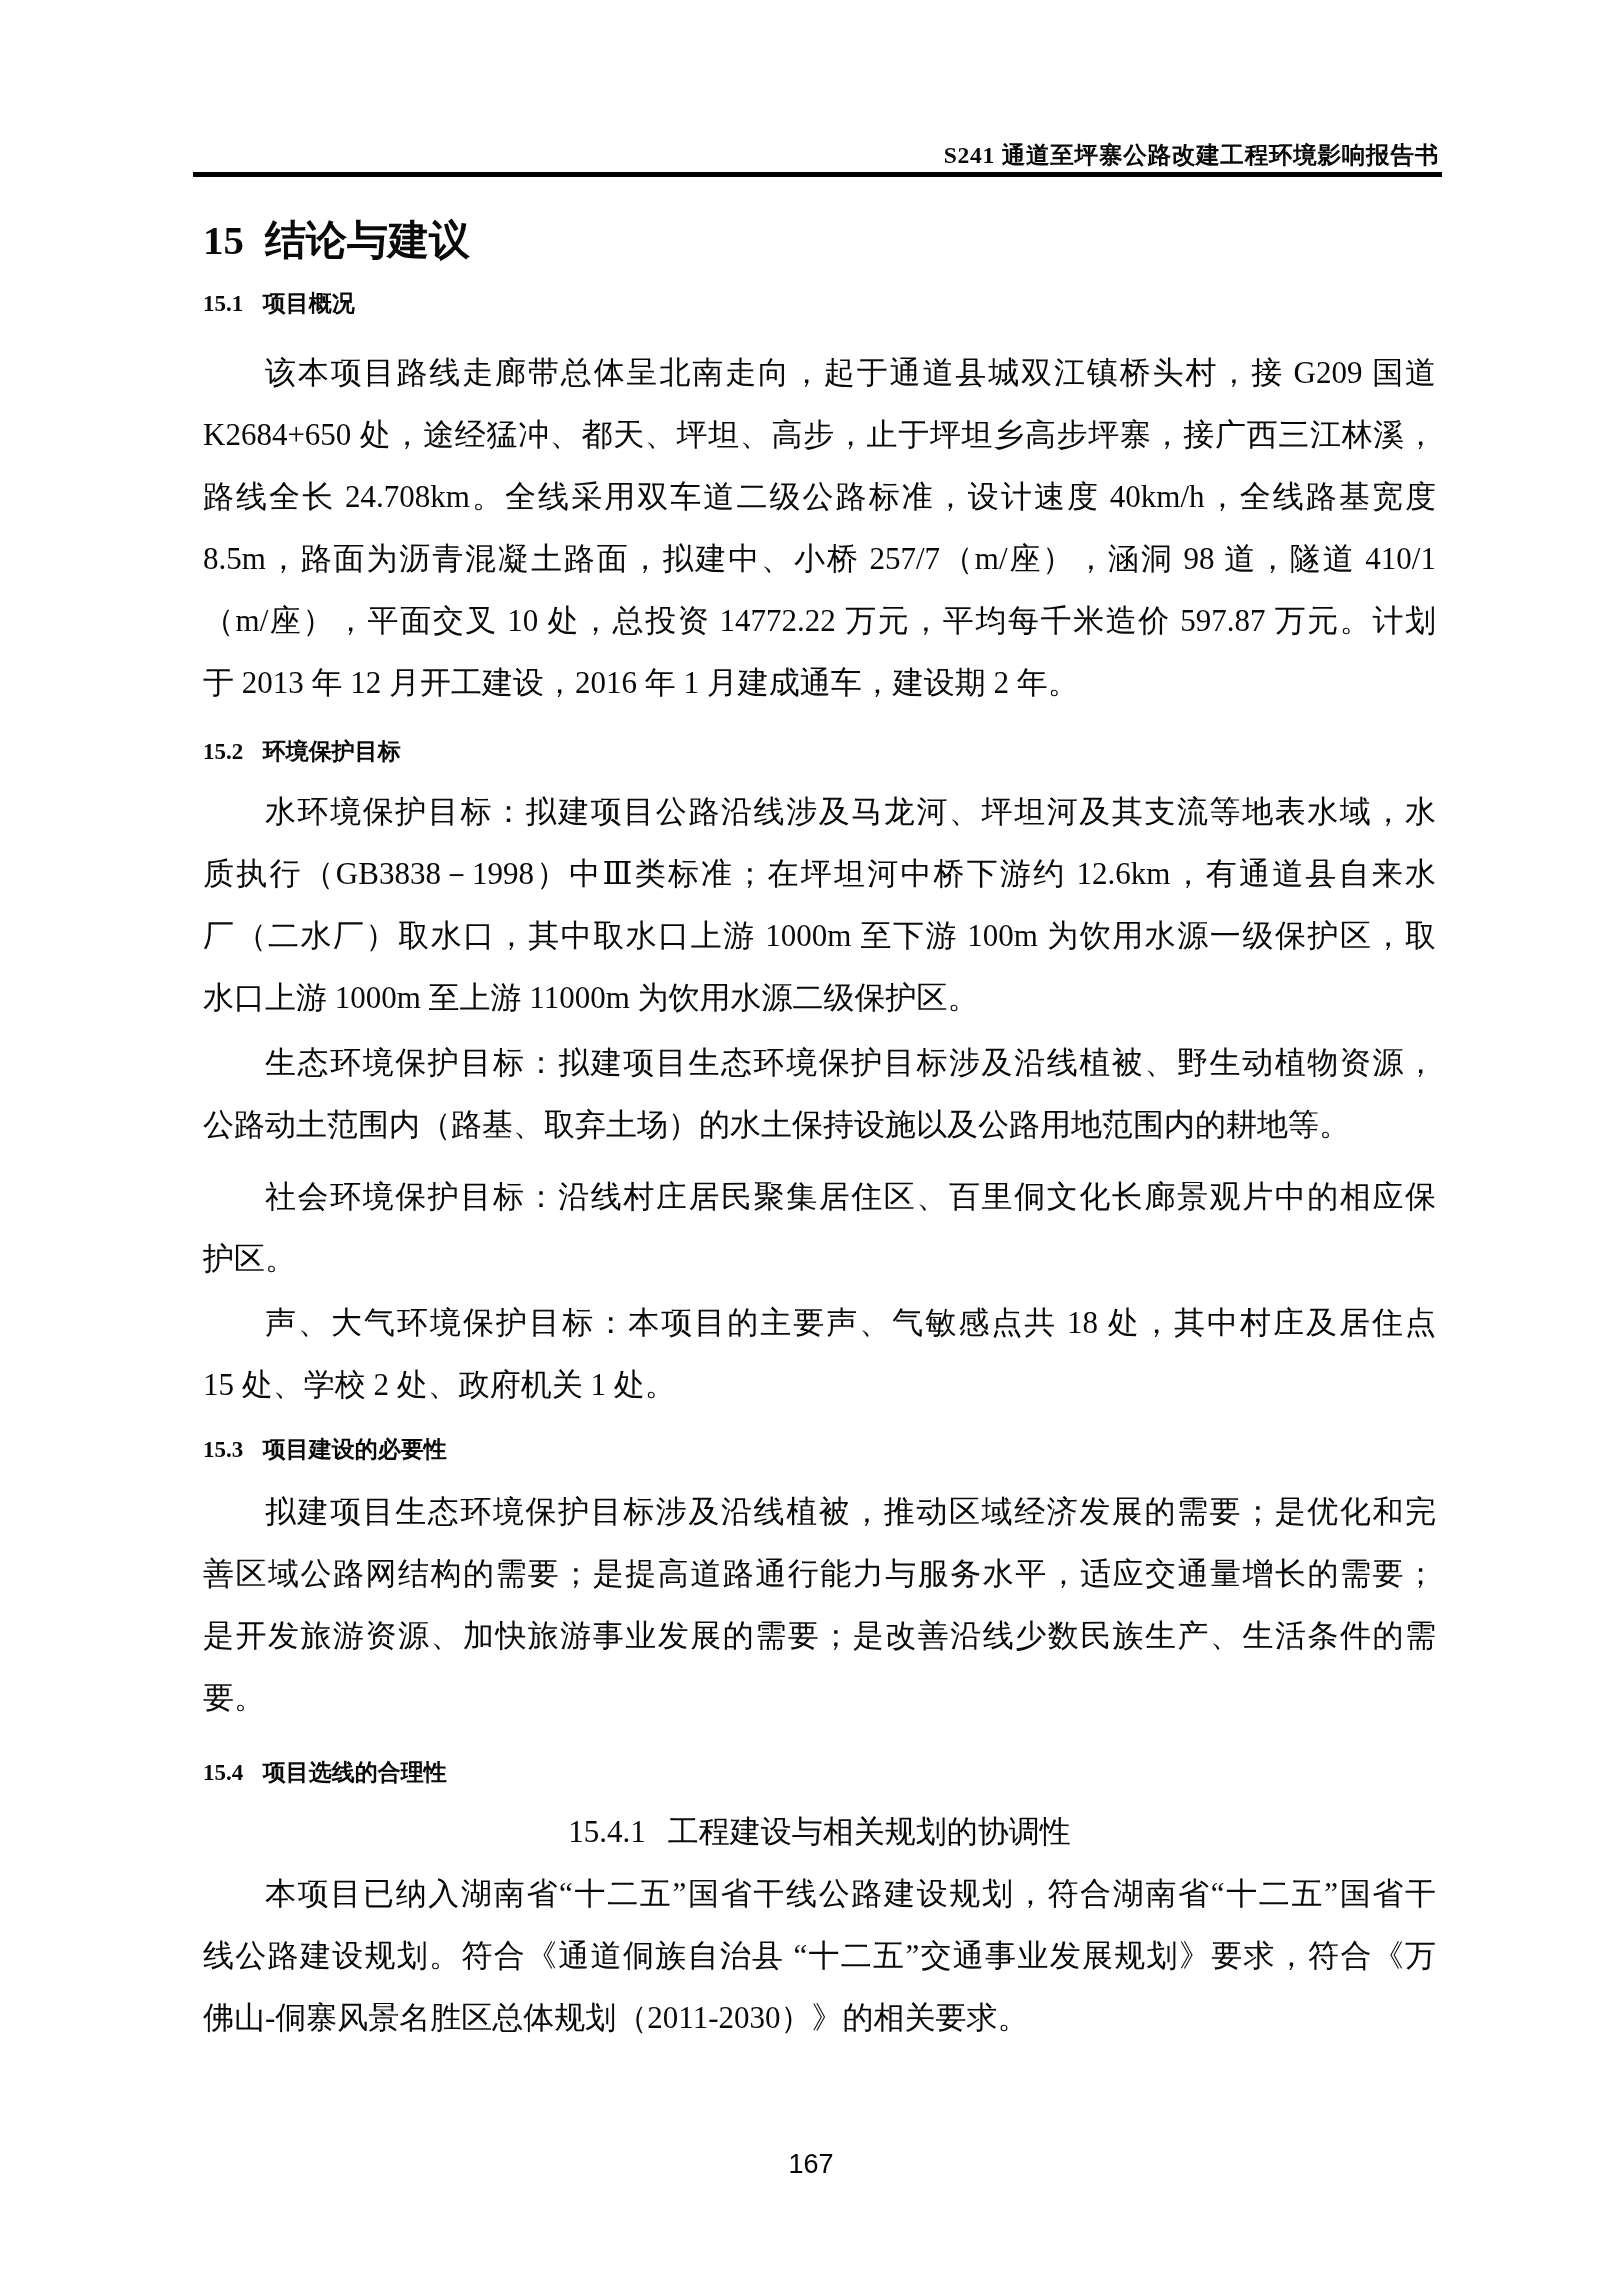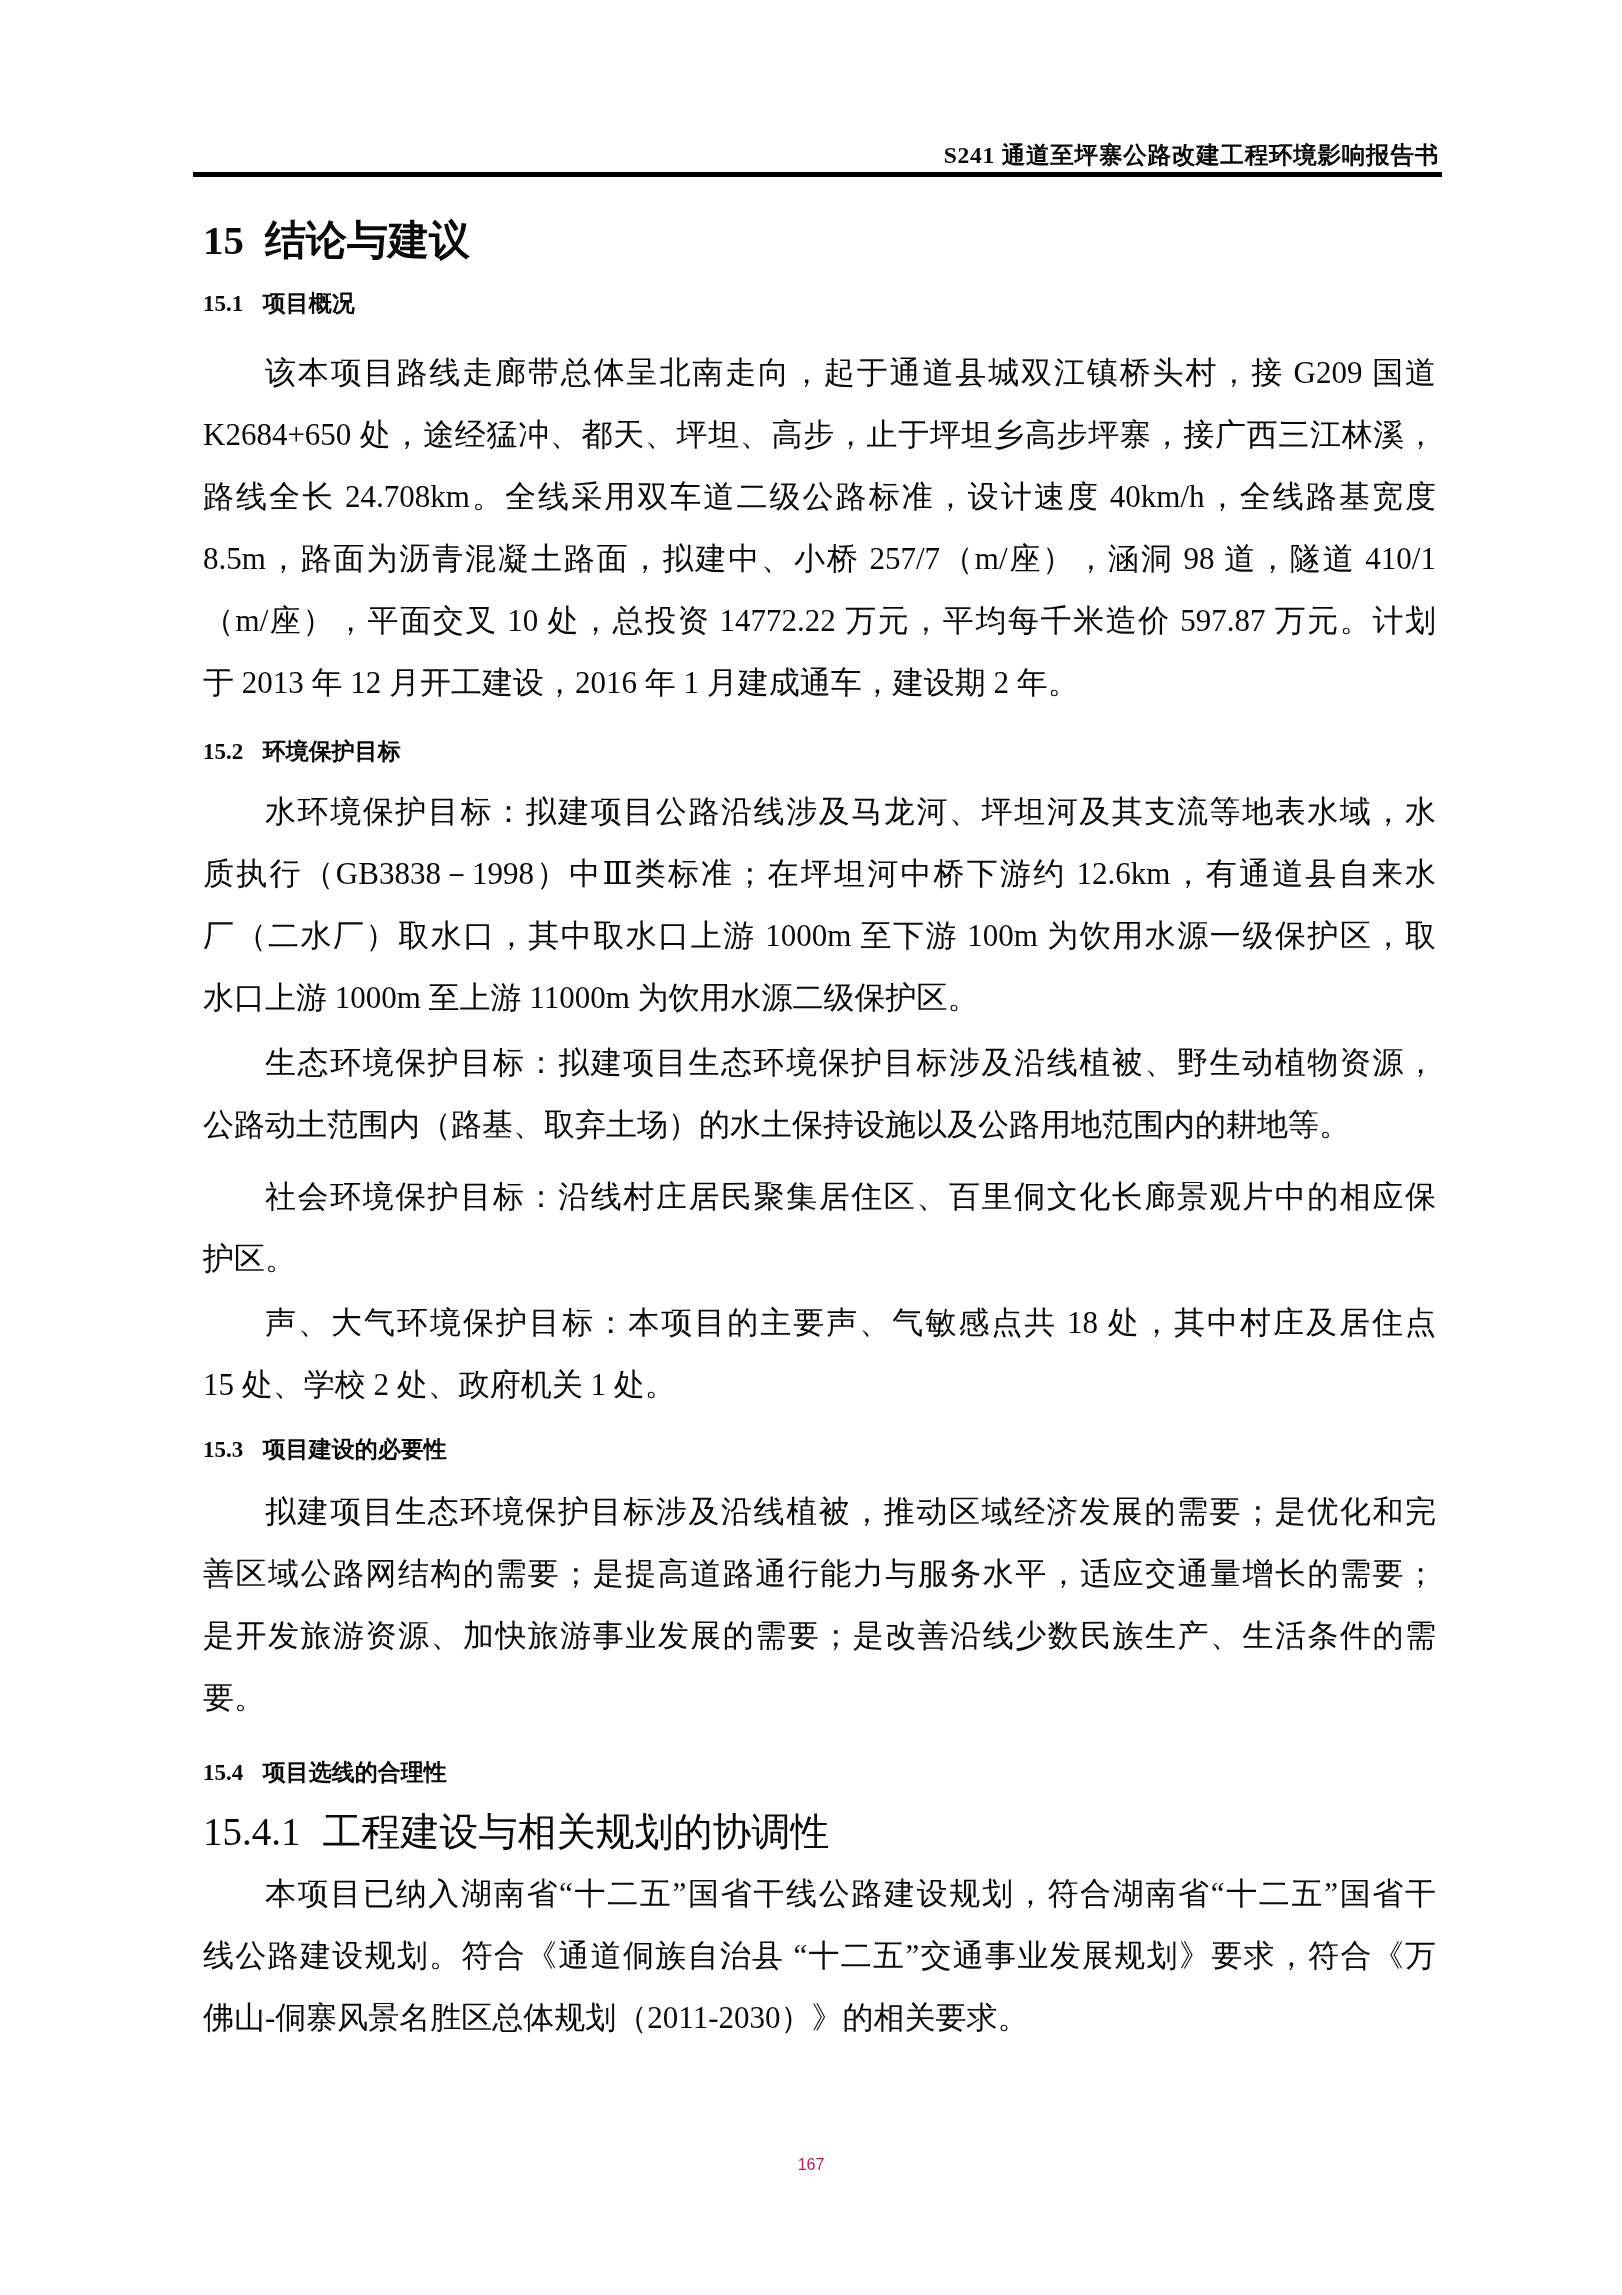--- a/index.html
+++ b/index.html
@@ -37,8 +37,9 @@
   .heading2 { font-size:23px; }
   .heading3 {
     height:62px; line-height:62px;
-    font-size:39px; font-weight:normal; white-space:nowrap;
+    font-size:31px; font-weight:normal; white-space:nowrap;
     font-family:"Liberation Serif","DejaVu Serif",serif;
+    text-align:center;
   }
   .h-num { font-family:"Liberation Serif","DejaVu Serif",serif; }
   .heading1 .h-title { margin-left:21px; }

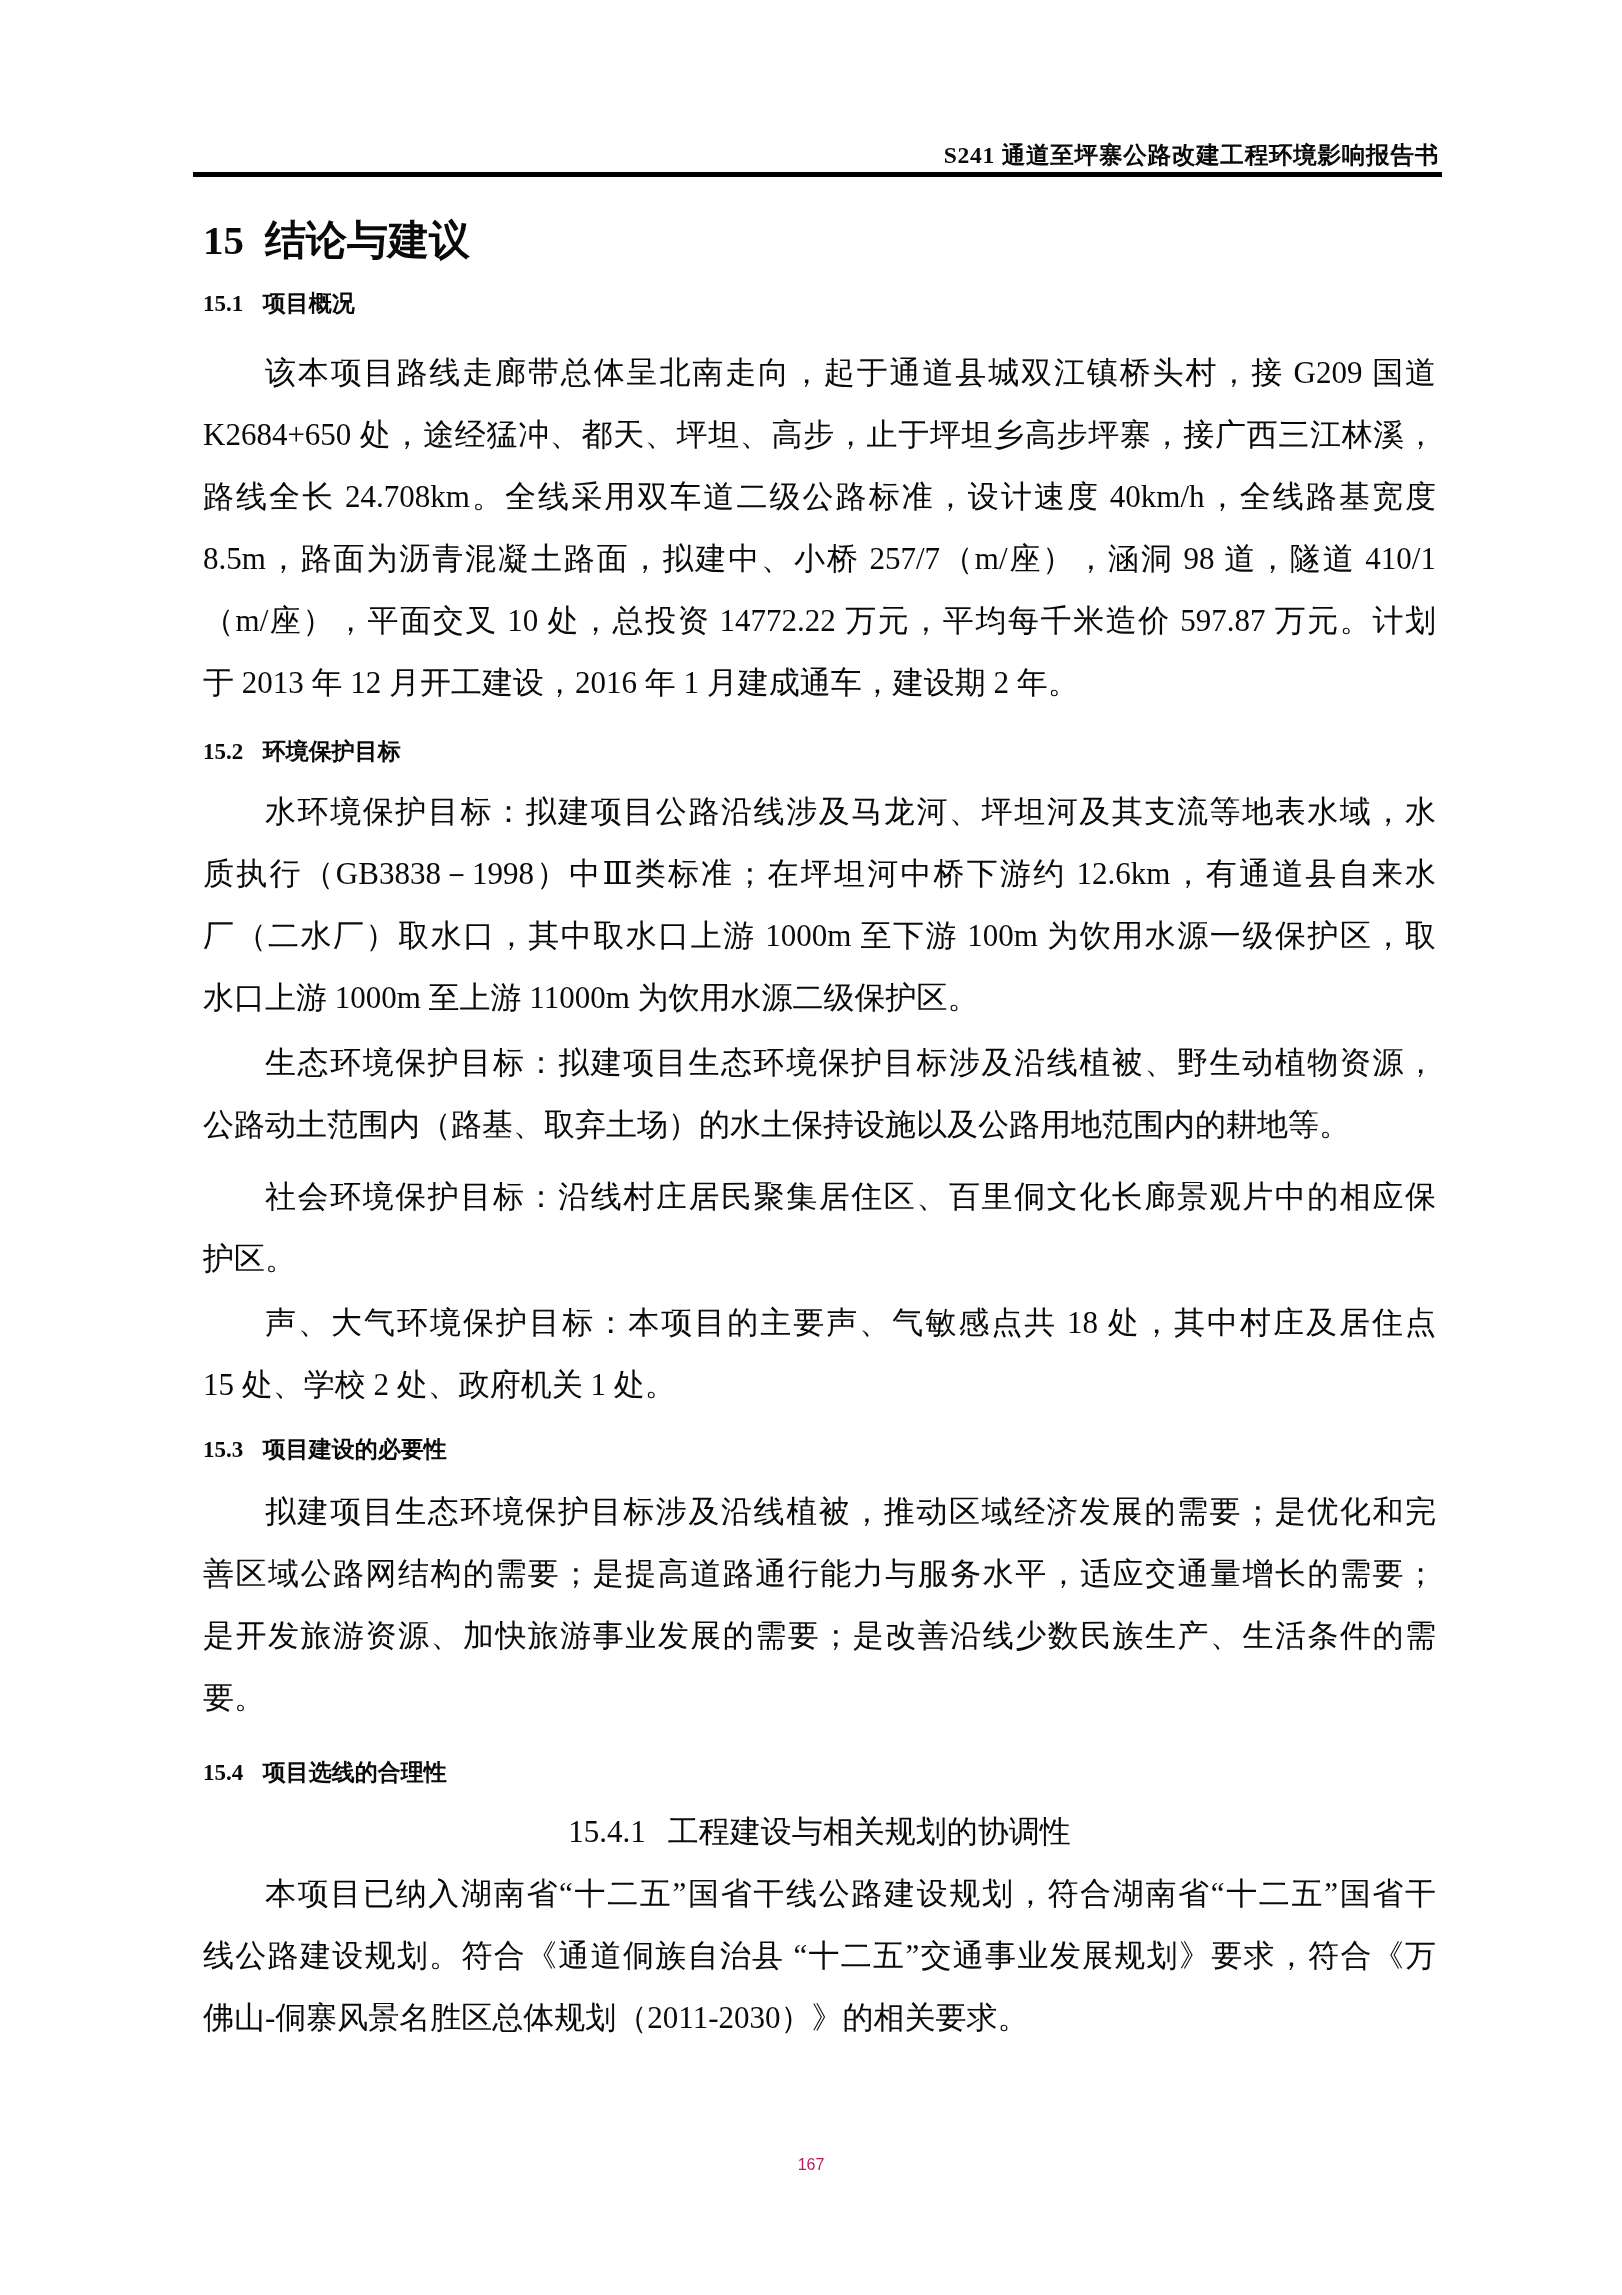--- a/index.html
+++ b/index.html
@@ -58,9 +58,9 @@
     position:absolute;
     left:0; top:2148px; width:1622px;
     text-align:center;
-    font-size:16px; line-height:33px;
+    font-size:27px; line-height:33px;
     font-family:"Liberation Sans","DejaVu Sans",sans-serif;
-    color:#be185d;
+    color:#000000;
   }
 </style>
 </head>

